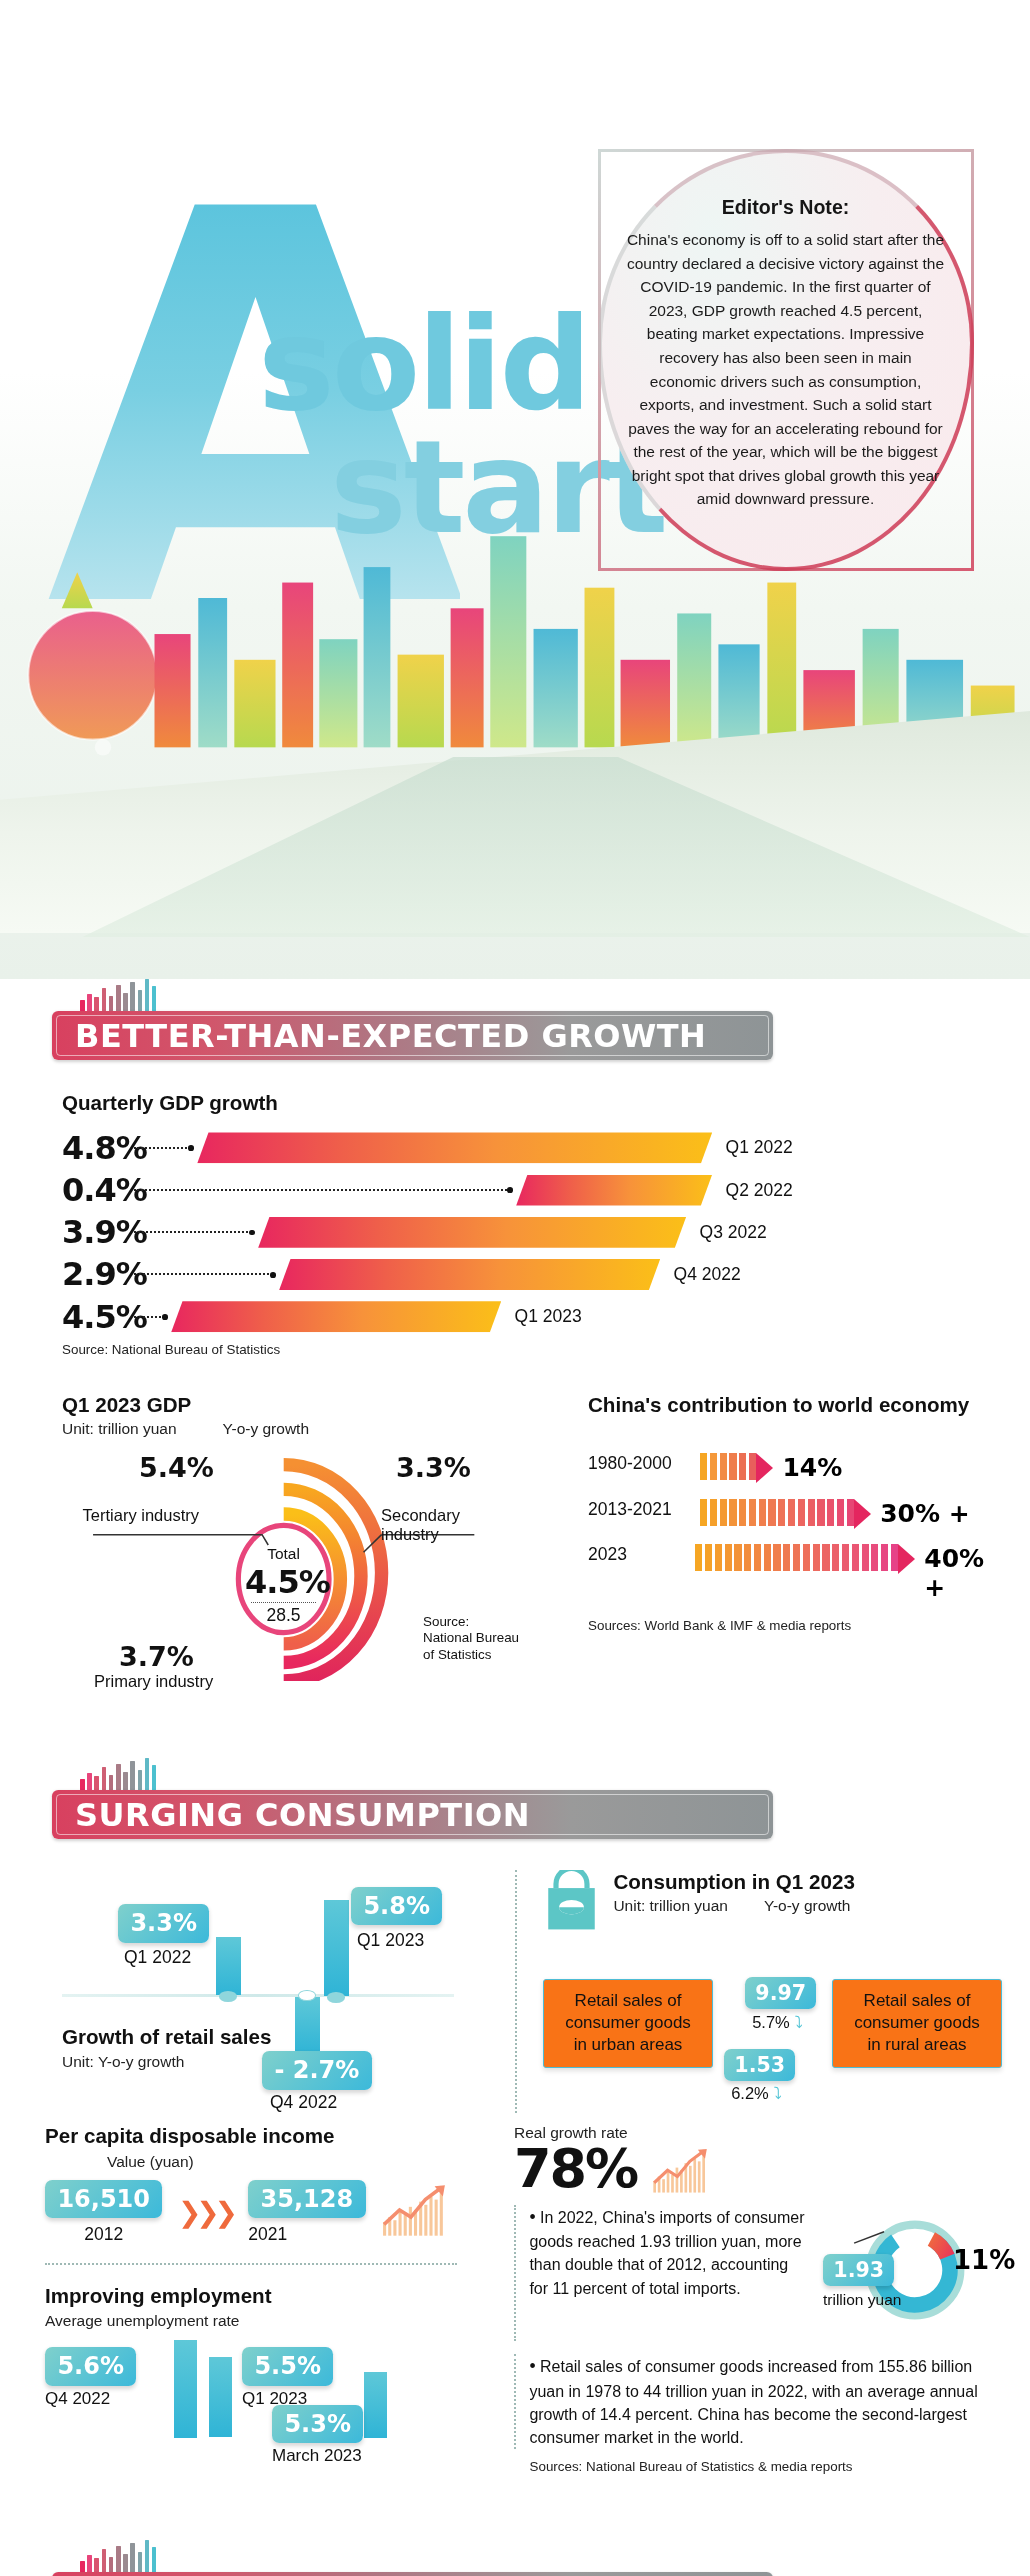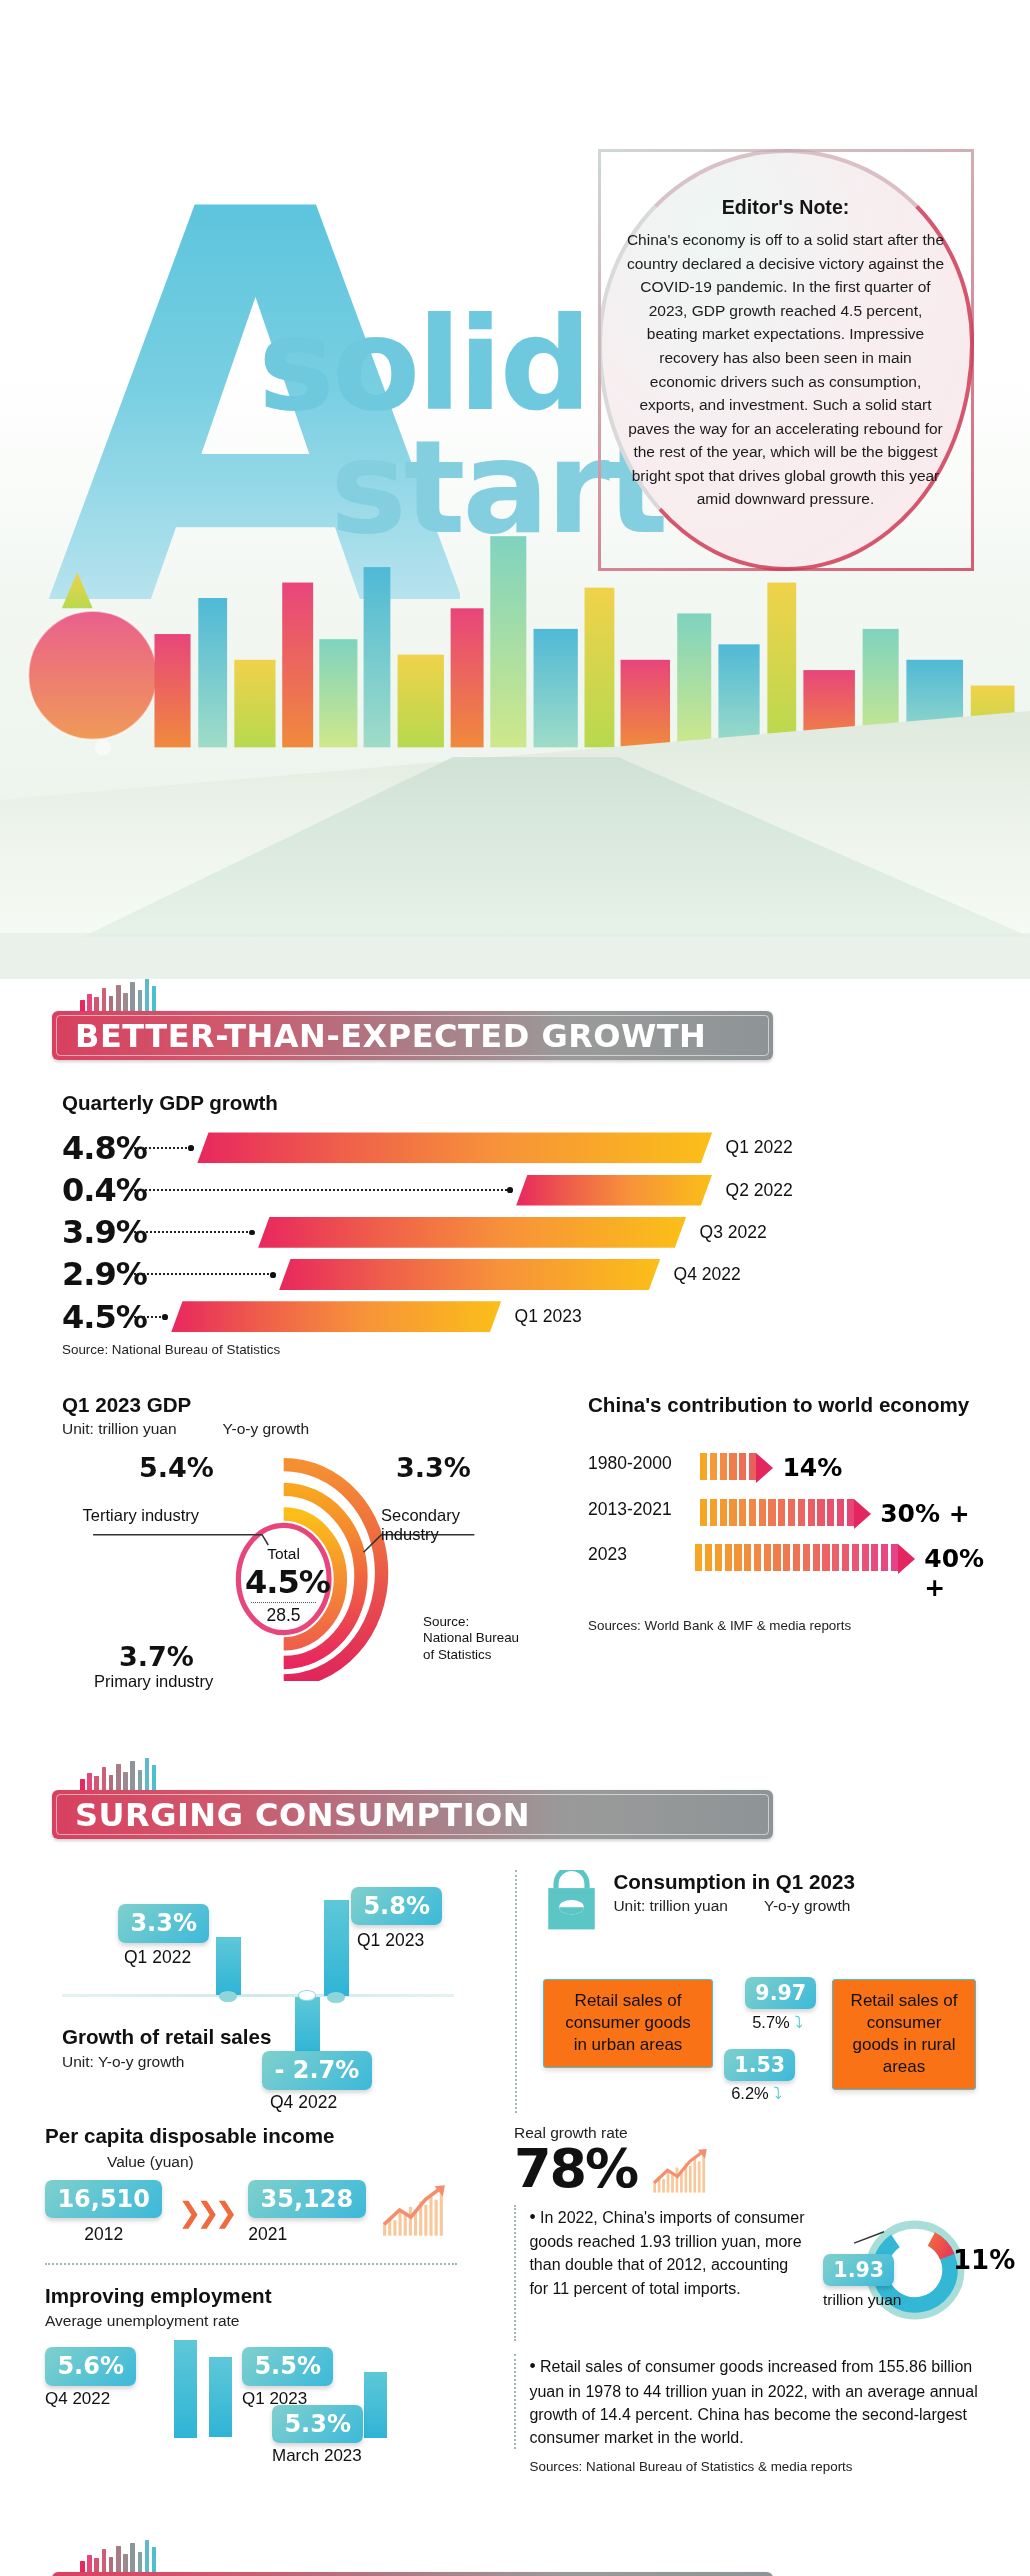--- a/index.html
+++ b/index.html
@@ -436,7 +436,7 @@
               <span style="color:#4fc3d4;">⤵</span>
             </div>
           </div>
-          <div class="card" style="position:absolute;left:289px;top:20.6px;width:144px;">Retail sales of consumer goods in rural areas</div>
+          <div class="card" style="position:absolute;left:289px;top:20.6px;width:170px;">Retail sales of consumer goods in rural areas</div>
           <div style="position:absolute;left:181px;top:91px;">
             <span class="pill pill-sm">1.53</span>
             <div style="font-size:16.5px;color:#111;margin-top:3px;margin-left:7.2px;">

